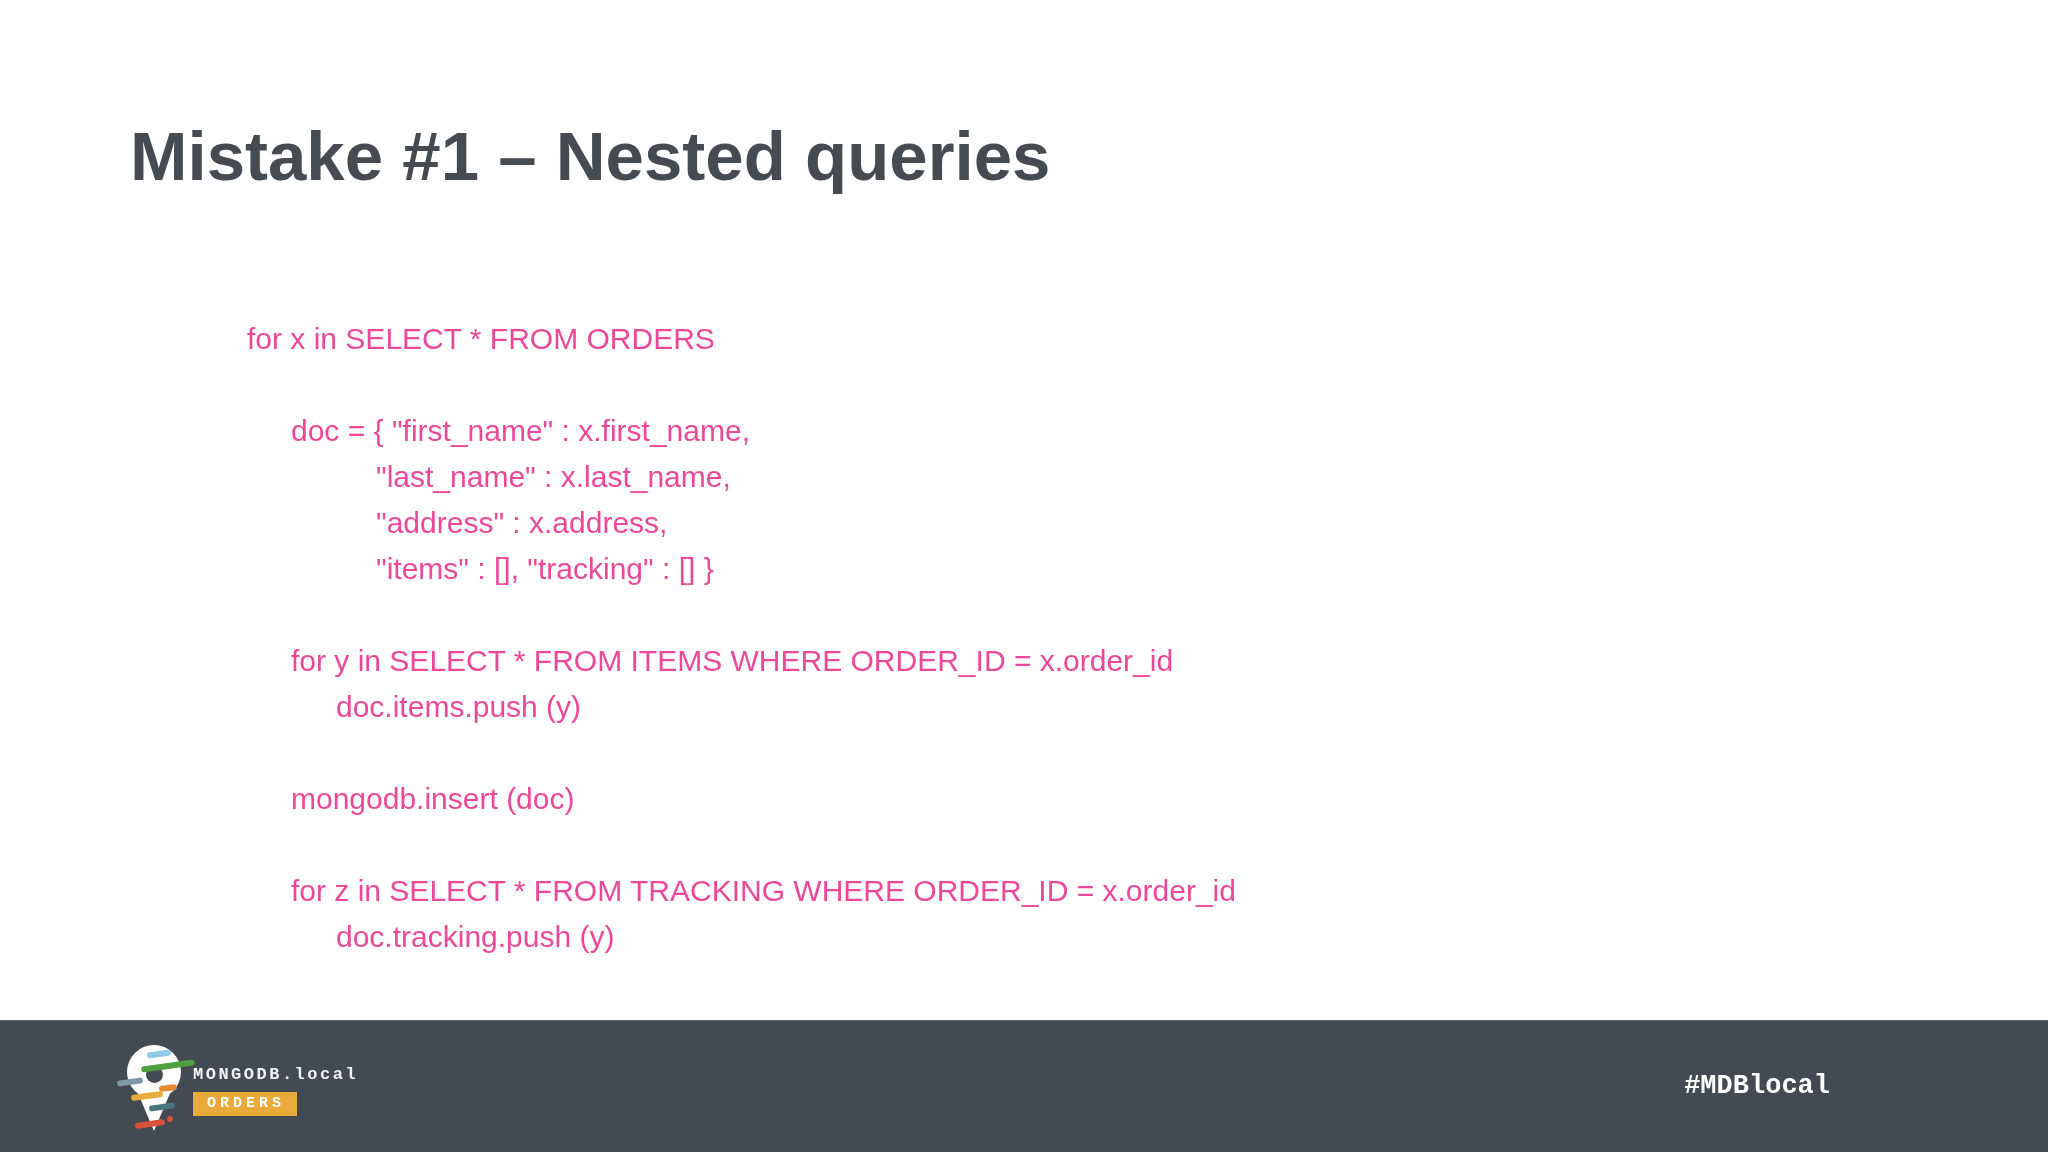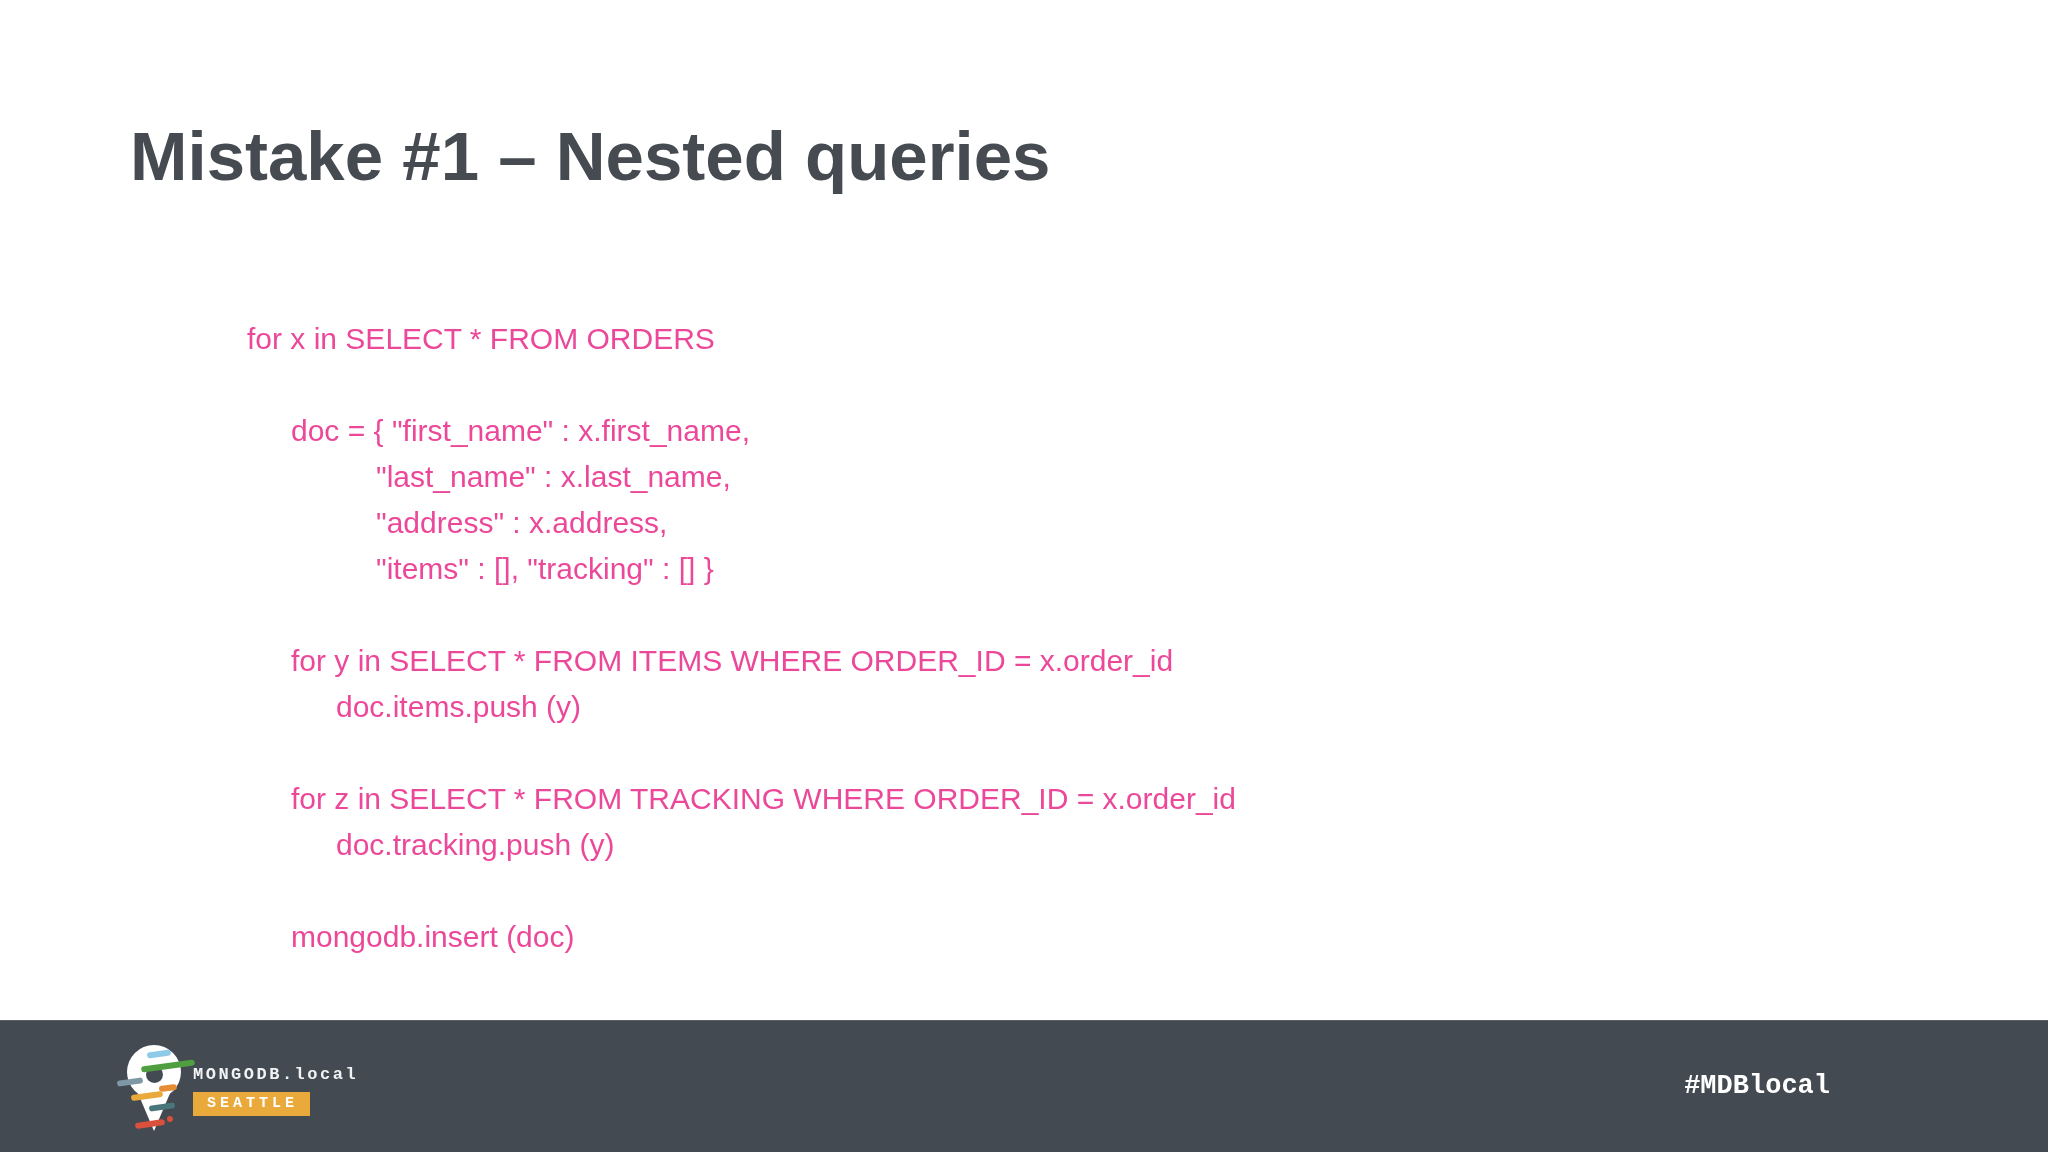--- a/index.html
+++ b/index.html
@@ -127,11 +127,11 @@
       <div class="line i-d">doc.items.push (y)</div>
     </div>
     <div class="group">
+      <div class="line i-b">mongodb.insert (doc)</div>
+    </div>
+    <div class="group">
       <div class="line i-b">for z in SELECT * FROM TRACKING WHERE ORDER_ID = x.order_id</div>
       <div class="line i-d">doc.tracking.push (y)</div>
-    </div>
-    <div class="group">
-      <div class="line i-b">mongodb.insert (doc)</div>
     </div>
   </div>
 

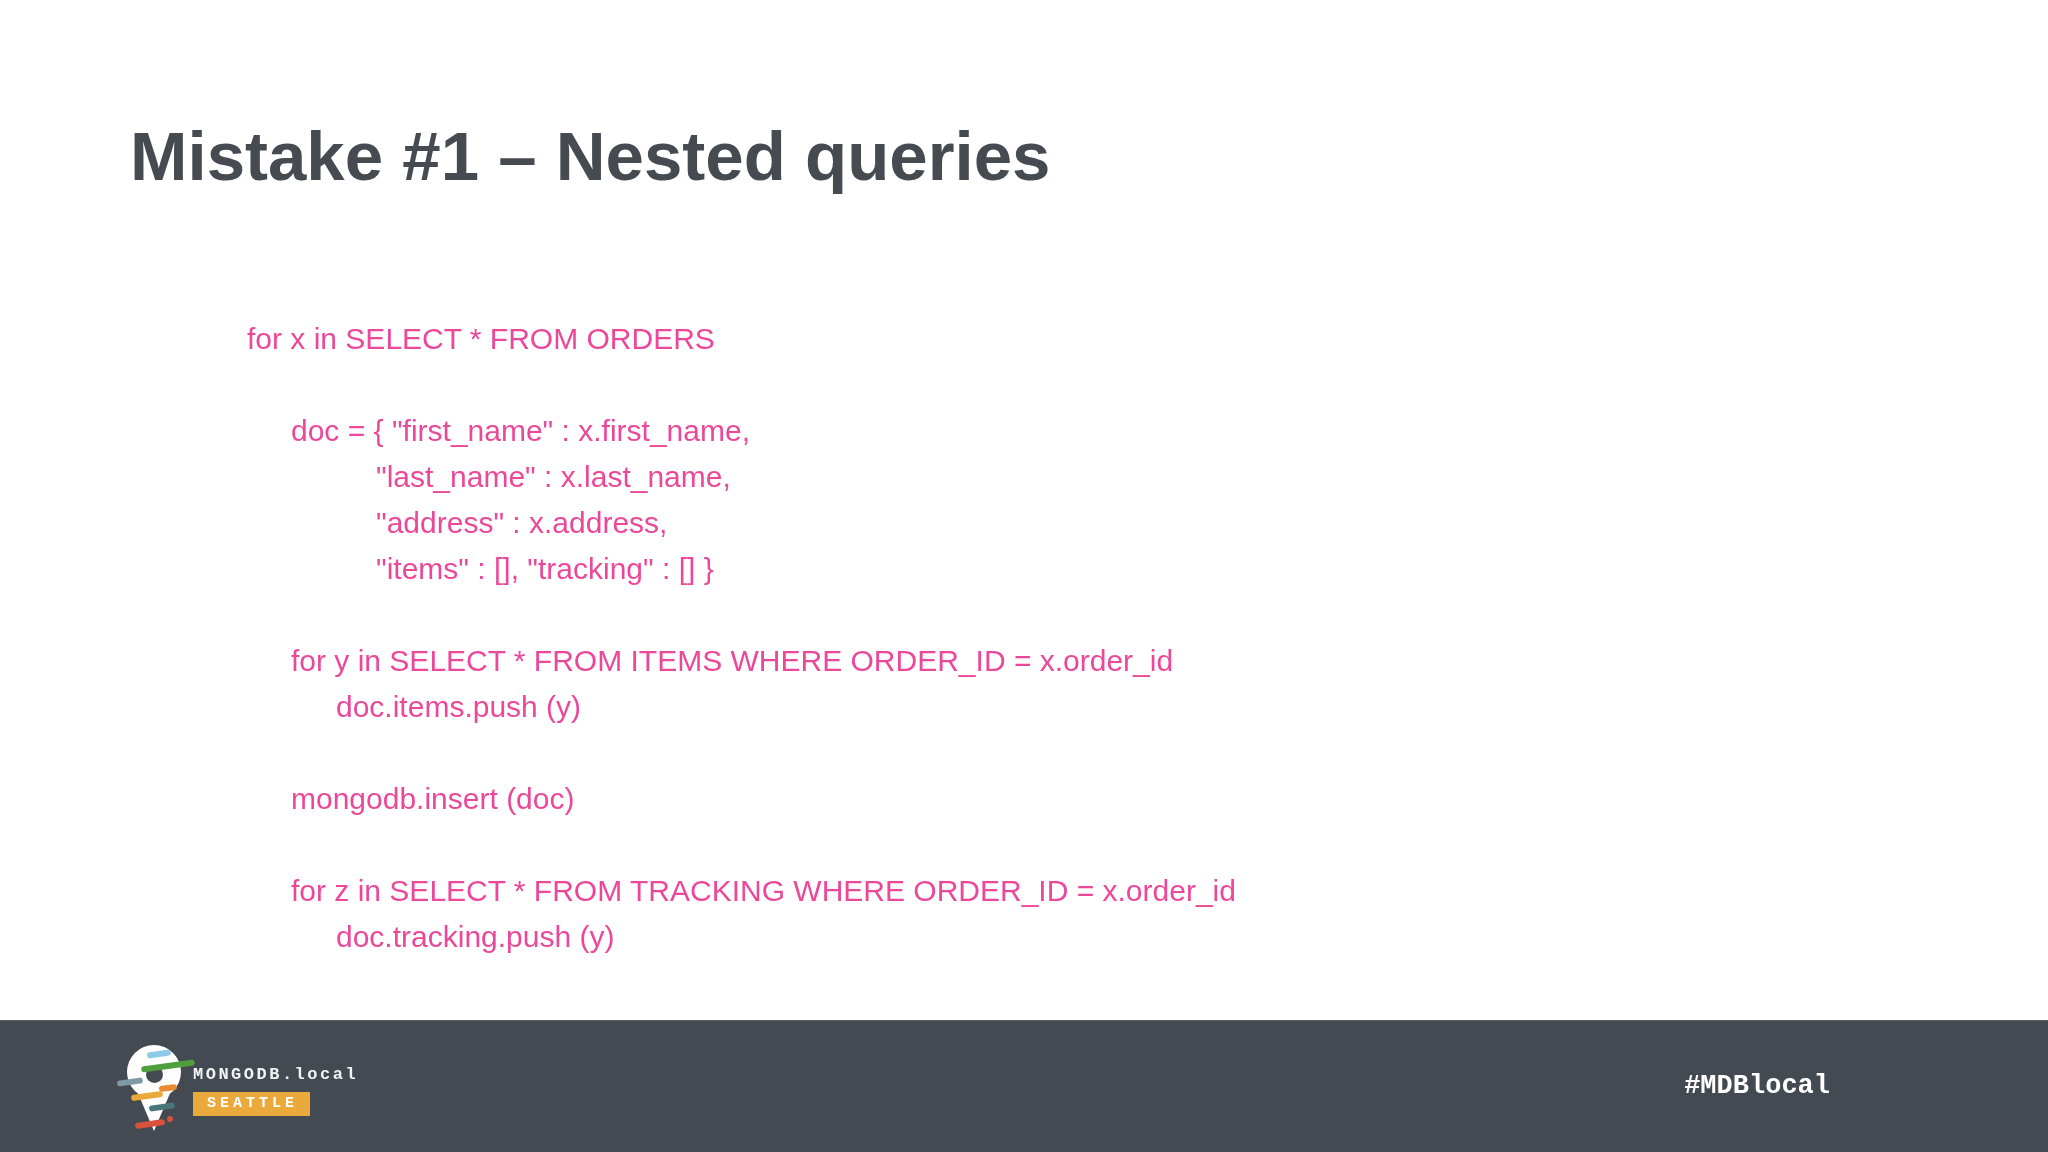--- a/index.html
+++ b/index.html
@@ -152,7 +152,7 @@
       </div>
       <div class="logo-text">
         <div class="brand">MONGODB.local</div>
-        <div class="badge">SEATTLE</div>
+        <div class="badge">ORDERS</div>
       </div>
     </div>
     <div class="hashtag">#MDBlocal</div>

